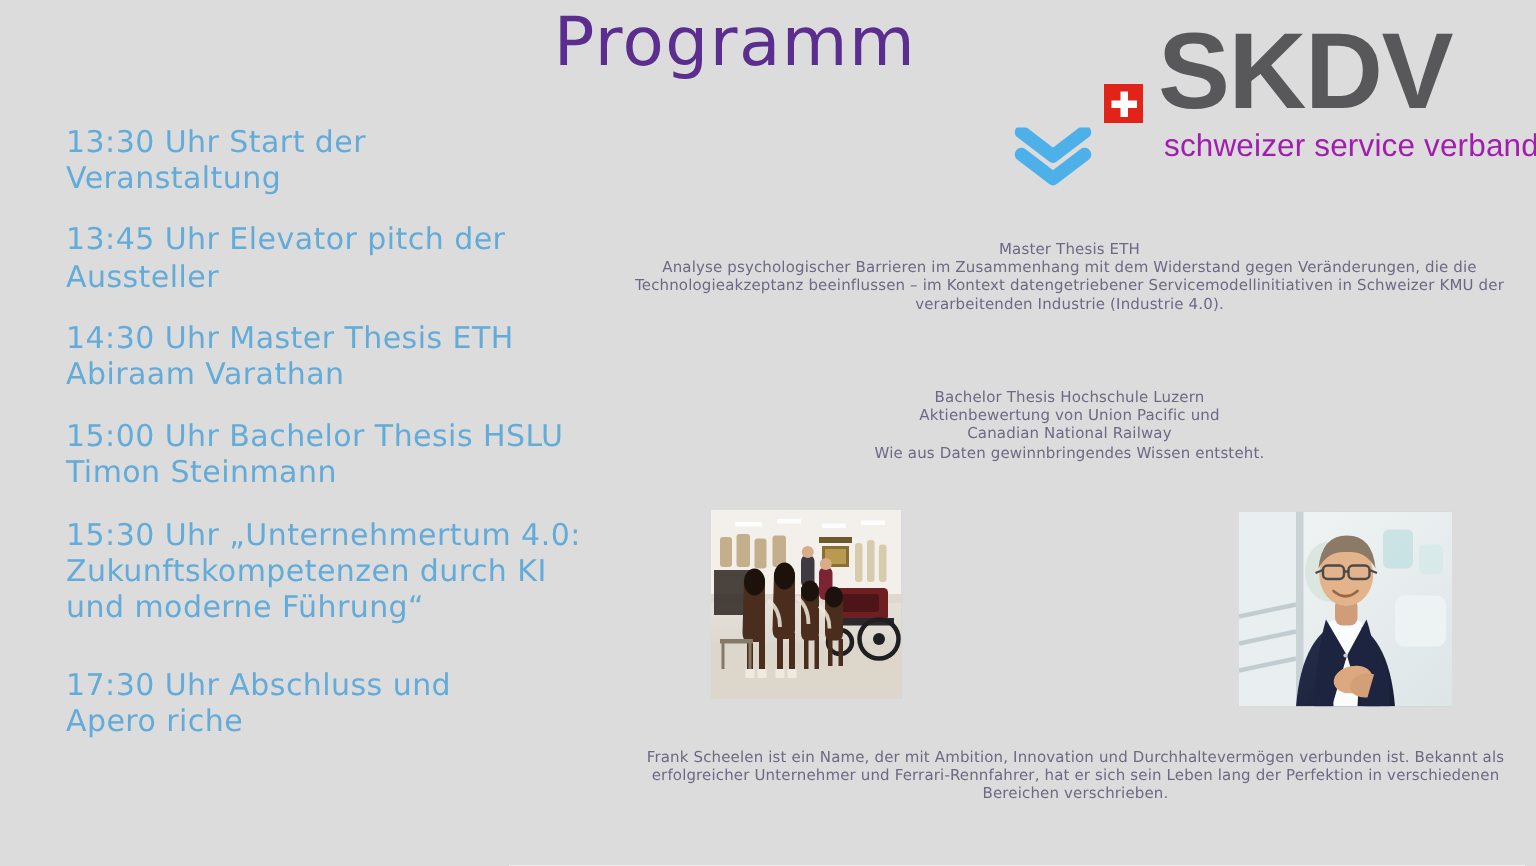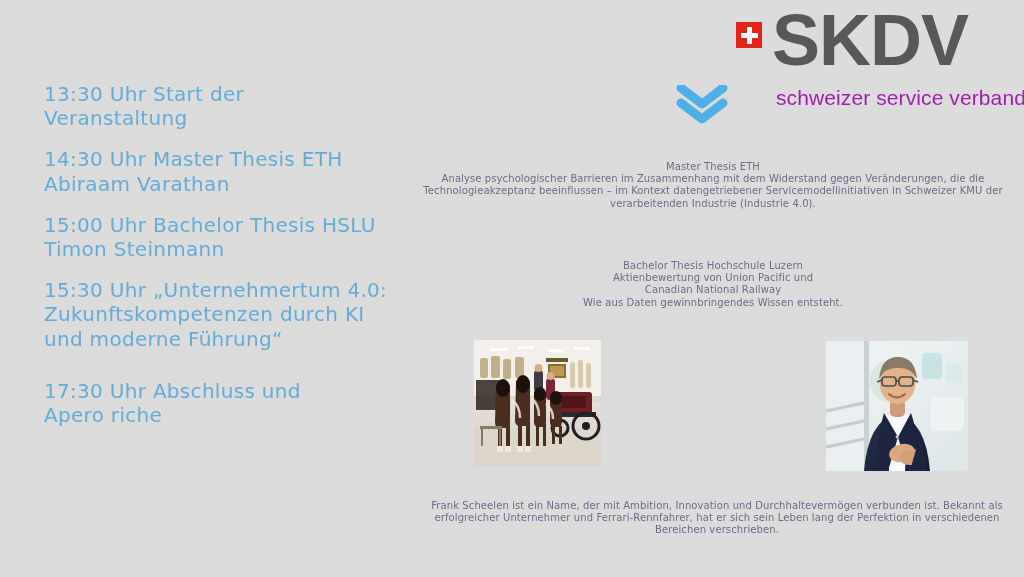--- a/index.html
+++ b/index.html
@@ -146,6 +146,7 @@
 
 <div id="slide">
 
+  <div id="page-title">Programm</div>
 
   <div id="agenda">
     <div class="agenda-item">13:30 Uhr Start der

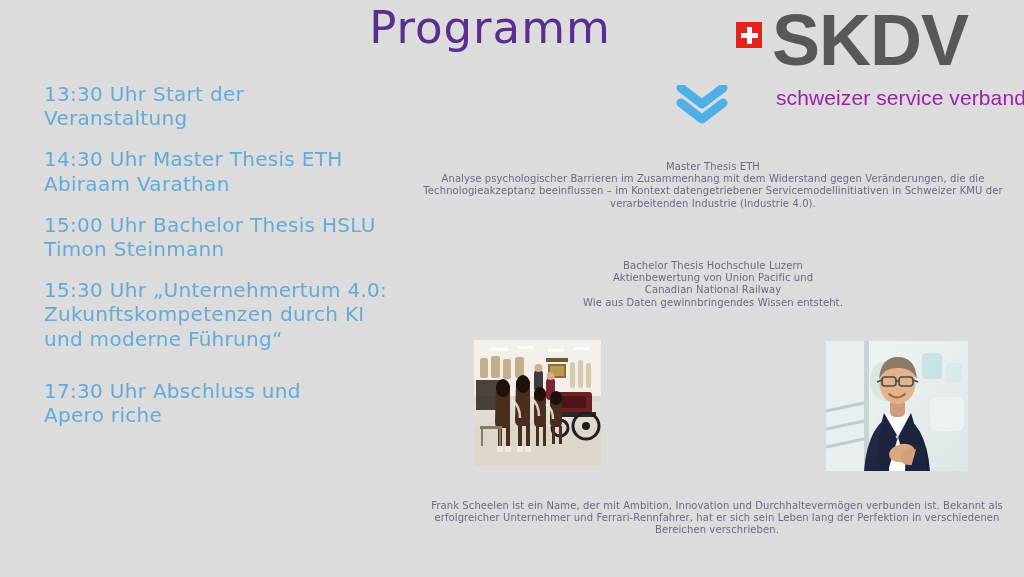--- a/index.html
+++ b/index.html
@@ -63,7 +63,7 @@
     left: 0;
     top: 0;
     display: flex;
-    align-items: flex-start;
+    align-items: flex-end;
     height: 76px;
   }
   #swiss-cross {

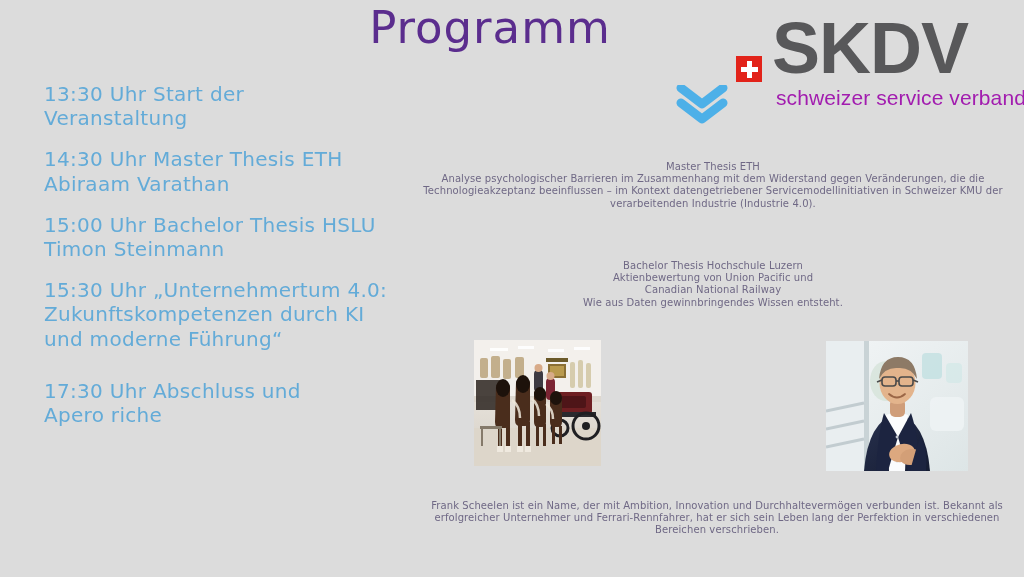--- a/index.html
+++ b/index.html
@@ -151,6 +151,8 @@
   <div id="agenda">
     <div class="agenda-item">13:30 Uhr Start der
 Veranstaltung</div>
+    <div class="agenda-item">13:45 Uhr Elevator pitch der
+Aussteller</div>
     <div class="agenda-item">14:30 Uhr Master Thesis ETH
 Abiraam Varathan</div>
     <div class="agenda-item">15:00 Uhr Bachelor Thesis HSLU

